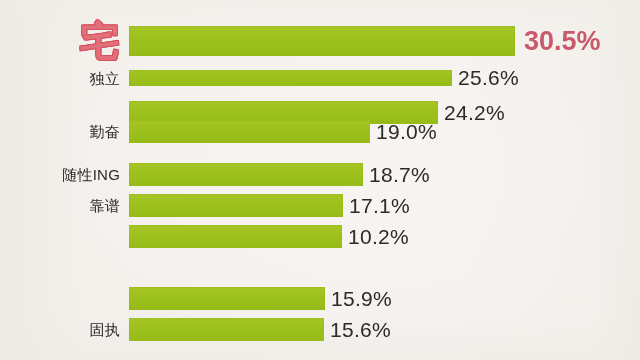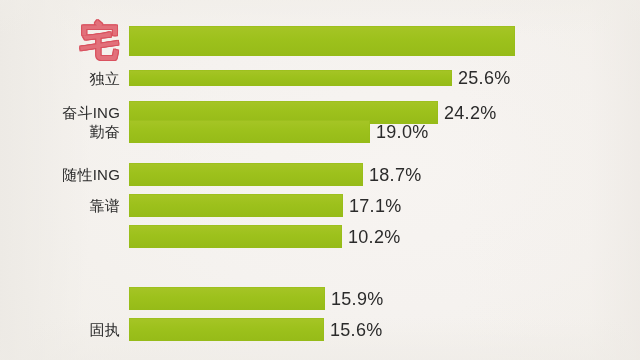--- a/index.html
+++ b/index.html
@@ -133,6 +133,7 @@
         <div class="bar-track" style="width: 386px;">
           <div class="bar"></div>
         </div>
+        <div class="val-label highlight" style="left: 524px;">30.5%</div>
       </div>
       <div class="row" style="top: 70px; height: 16px;">
         <div class="cat-label">独立</div>

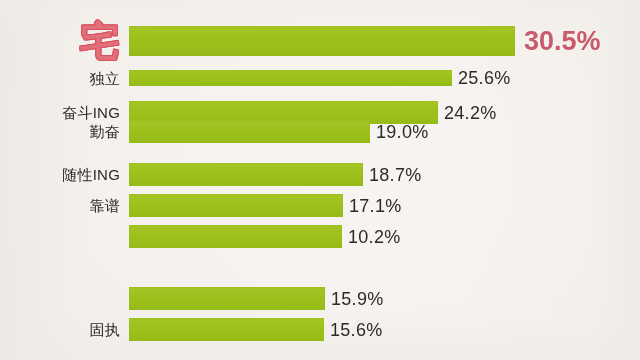--- a/index.html
+++ b/index.html
@@ -110,7 +110,7 @@
     position: absolute;
     top: 50%;
     transform: translateY(-50%);
-    font-size: 18px;
+    font-size: 21px;
     color: #2b2b2b;
     white-space: nowrap;
     letter-spacing: 0.3px;

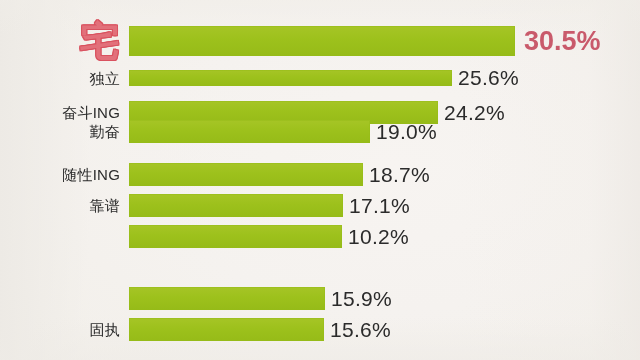--- a/index.html
+++ b/index.html
@@ -143,7 +143,6 @@
         <div class="val-label" style="left: 458px;">25.6%</div>
       </div>
       <div class="row" style="top: 101px; height: 23px;">
-        <div class="cat-label">奋斗ING</div>
         <div class="bar-track" style="width: 309px;">
           <div class="bar"></div>
         </div>

